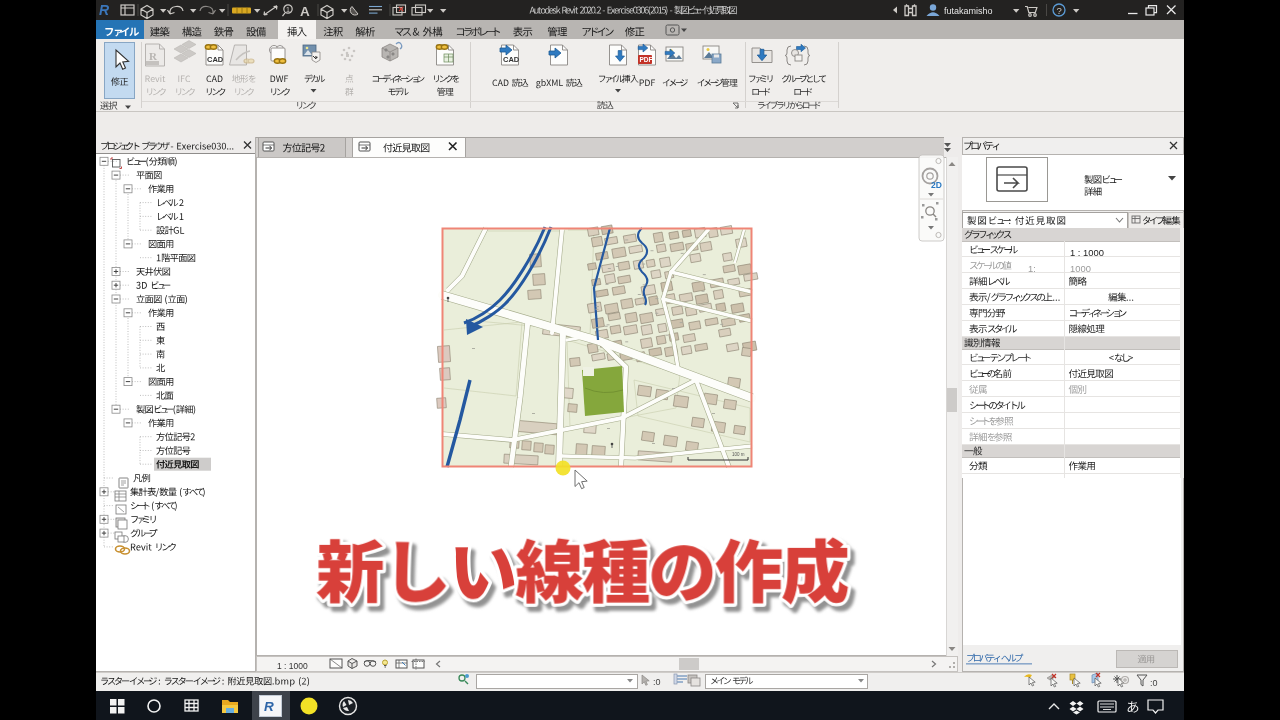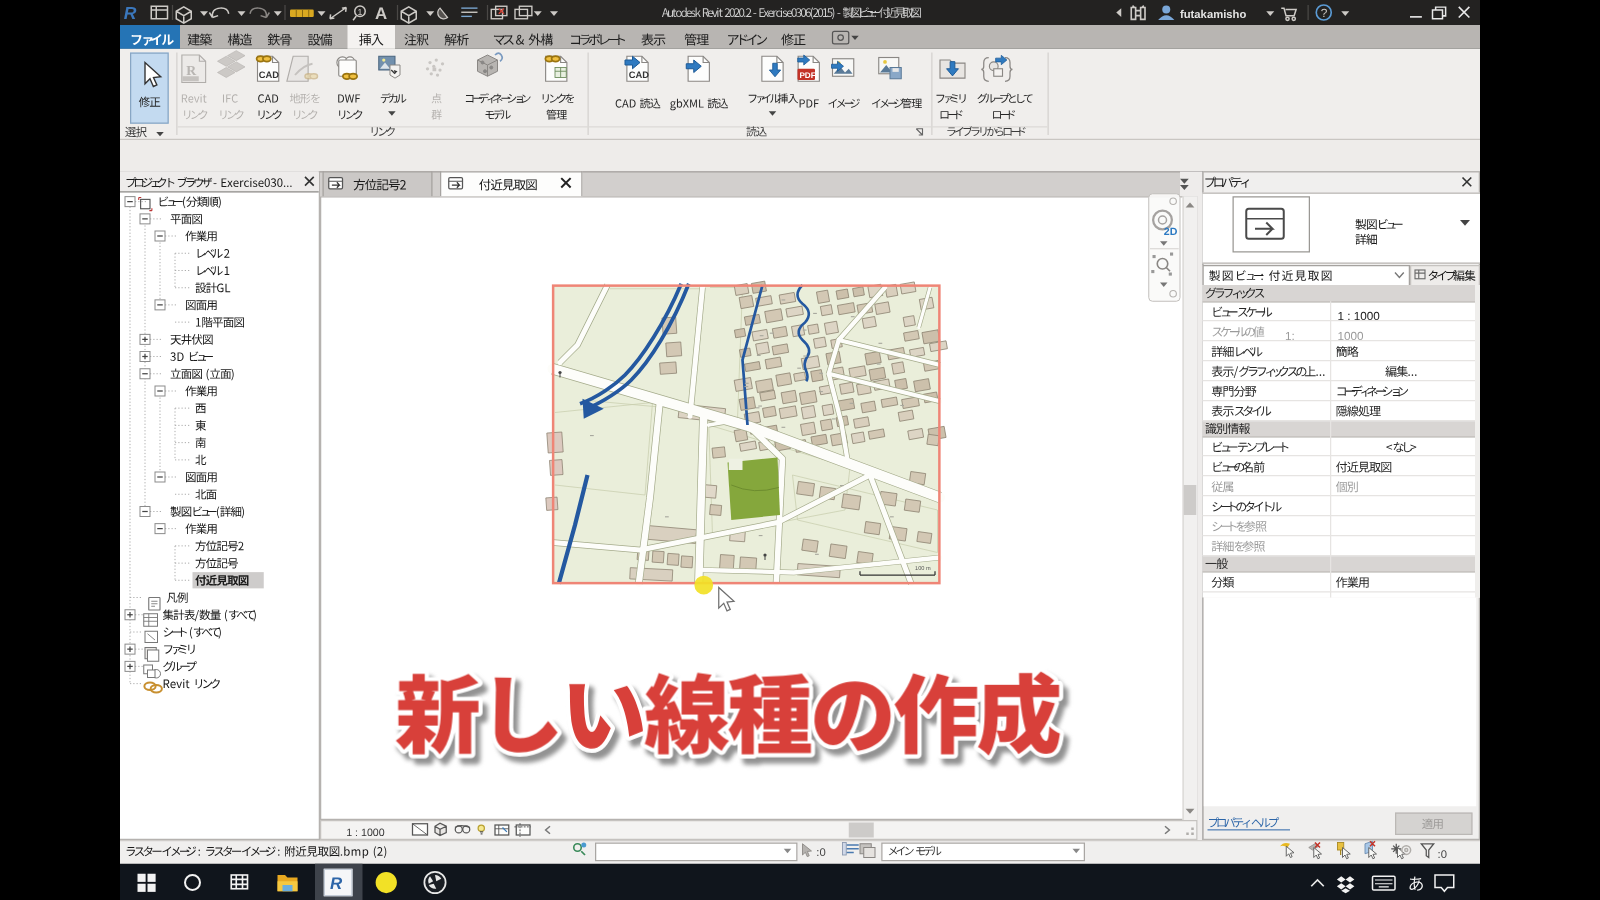--- a/index.html
+++ b/index.html
@@ -66,7 +66,7 @@
     <div class="abs" style="left:705px;top:674px;width:163px;height:15px;background:#fff;border:1px solid #a9a6a3"></div>
     <div class="abs" style="left:252px;top:691px;width:38px;height:29px;background:#3e434b"></div>
     <div class="abs" style="left:259px;top:695px;width:23px;height:22px;background:#f5f6f8;border:1px solid #c3cbd6"></div>
-    <div class="abs" style="left:944px;top:7px;font-size:9px;color:#e4e4e4;font-weight:bold;white-space:nowrap;line-height:1;">futakamisho</div>
+    <div class="abs" style="left:944px;top:7px;font-size:9px;color:#e4e4e4;font-weight:normal;white-space:nowrap;line-height:1;">futakamisho</div>
     <div class="abs" style="left:277px;top:661.5px;font-size:8.5px;color:#333;font-weight:normal;white-space:nowrap;line-height:1;">1 : 1000</div>
     <div class="abs" style="left:1070px;top:247.5px;font-size:9.4px;color:#222;font-weight:normal;white-space:nowrap;line-height:1;">1 : 1000</div>
     <div class="abs" style="left:1070px;top:263.5px;font-size:9.4px;color:#9b9b9b;font-weight:normal;white-space:nowrap;line-height:1;">1000</div>

